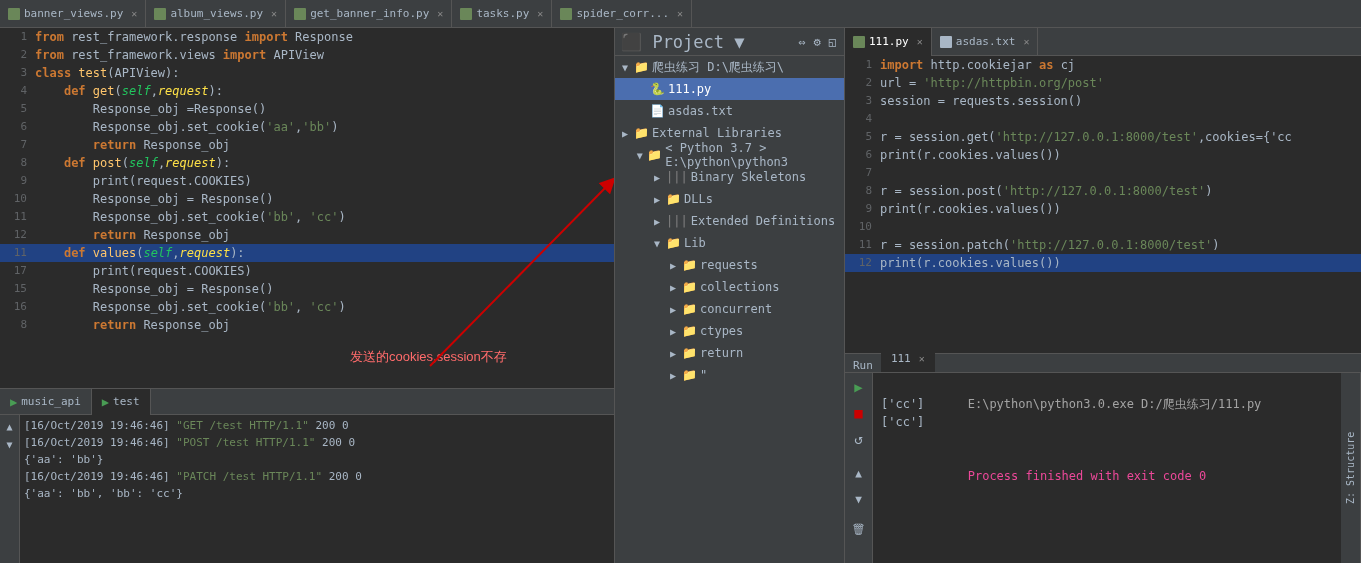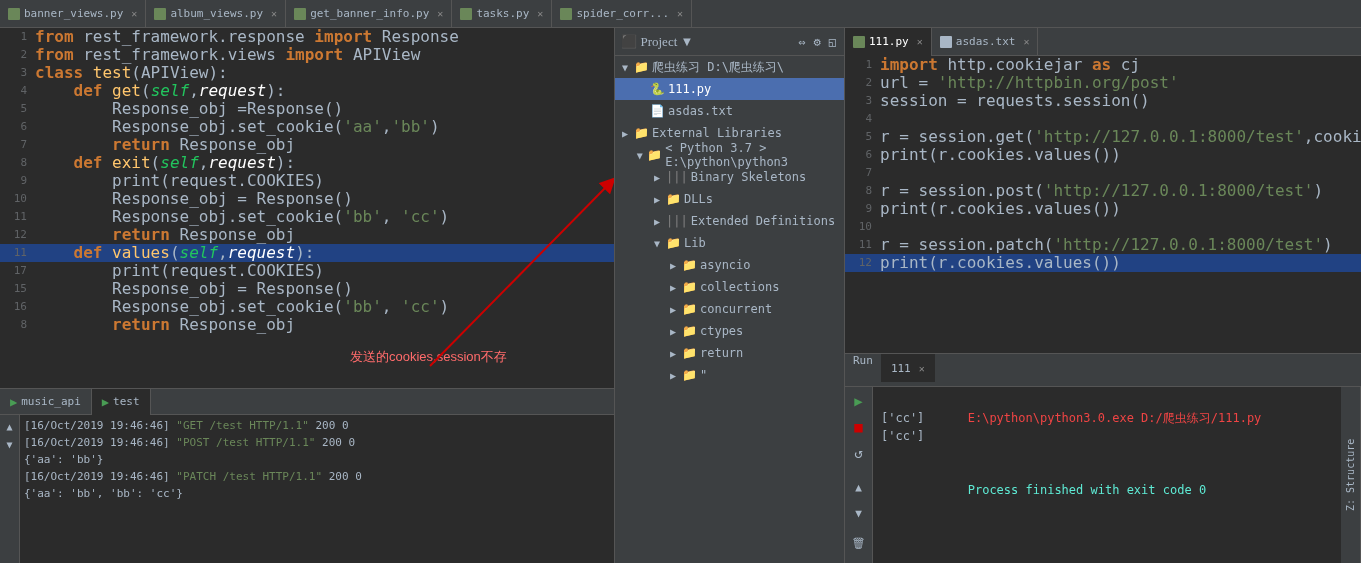--- a/index.html
+++ b/index.html
@@ -98,7 +98,7 @@
       flex: 1;
       white-space: pre;
       color: #a9b7c6;
-      font-size: 16px;
+      font-size: 12px;
     }
 
     

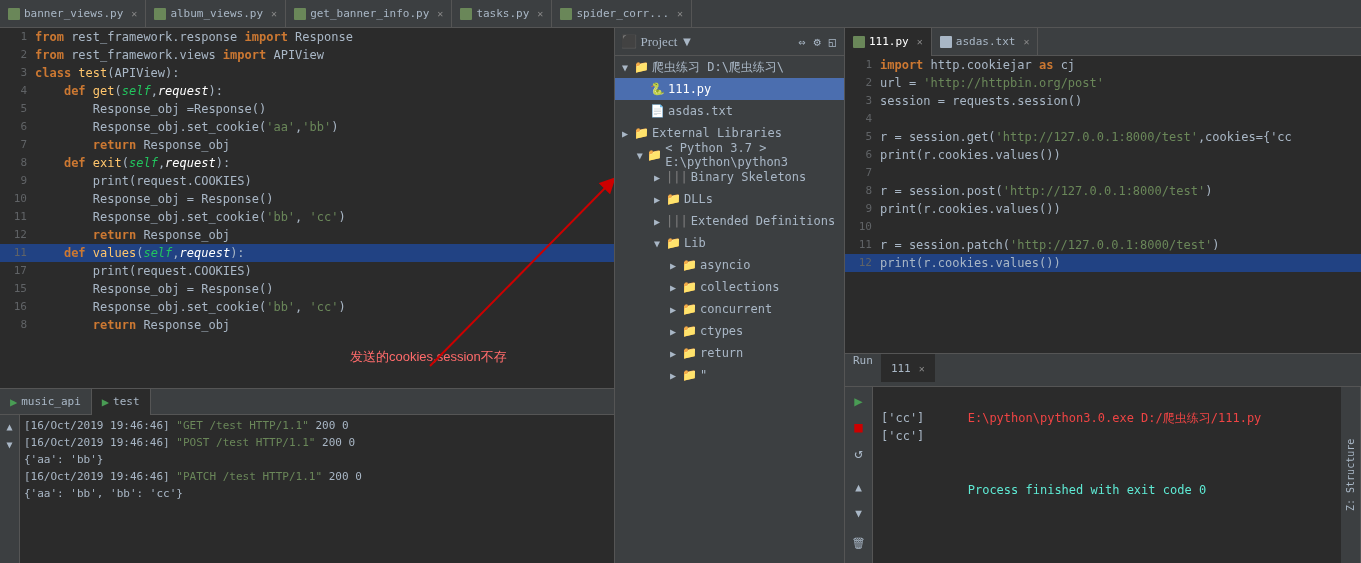--- a/index.html
+++ b/index.html
@@ -556,7 +556,7 @@
 
   <div class="middle-panel">
     <div class="project-toolbar">
-      <span style="color:#a9b7c6;font-size:13px;font-family:Liberation Serif, serif;">⬛ Project ▼</span>
+      <span style="color:#a9b7c6;font-size:17px;">⬛ Project ▼</span>
       <div style="flex:1"></div>
       <span class="toolbar-btn">⇔</span>
       <span class="toolbar-btn">⚙</span>

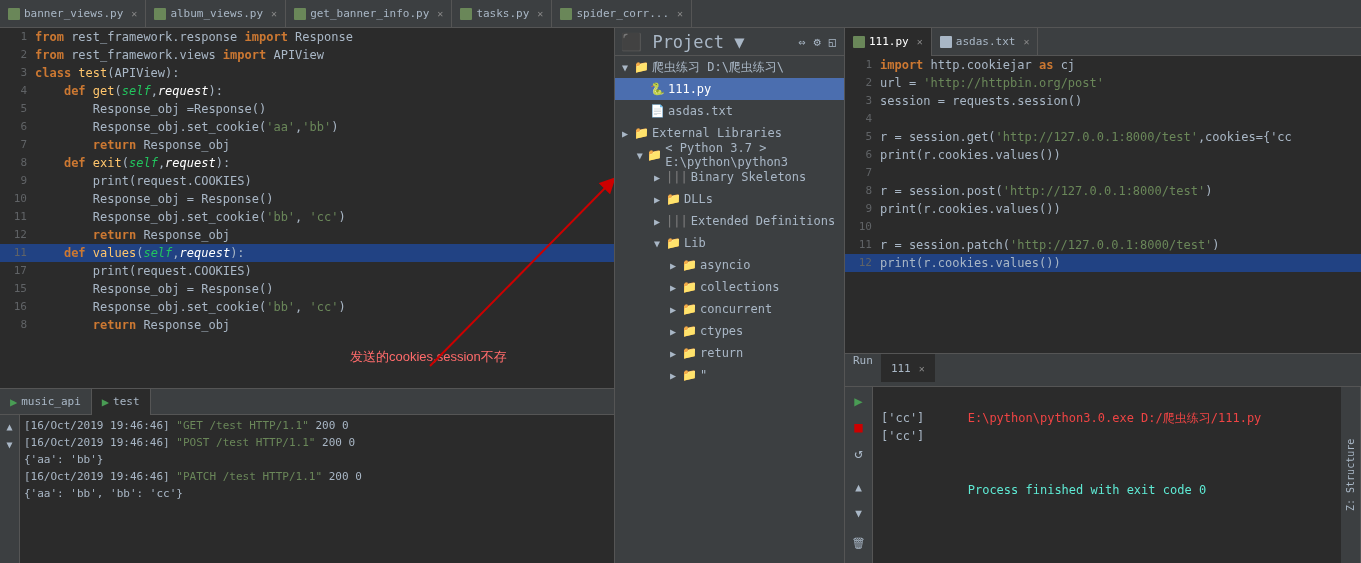--- a/index.html
+++ b/index.html
@@ -107,7 +107,7 @@
     .fn { color: #ffc66d; }
     .str { color: #6a8759; }
     .self-kw { color: #22c55e; font-style: italic; }
-    .param { color: #ffffff; font-style: italic; margin-top: 30px; }
+    .param { color: #fde047; font-style: italic; margin-top: 30px; }
     .highlight-line { background: #214283; }
 
     

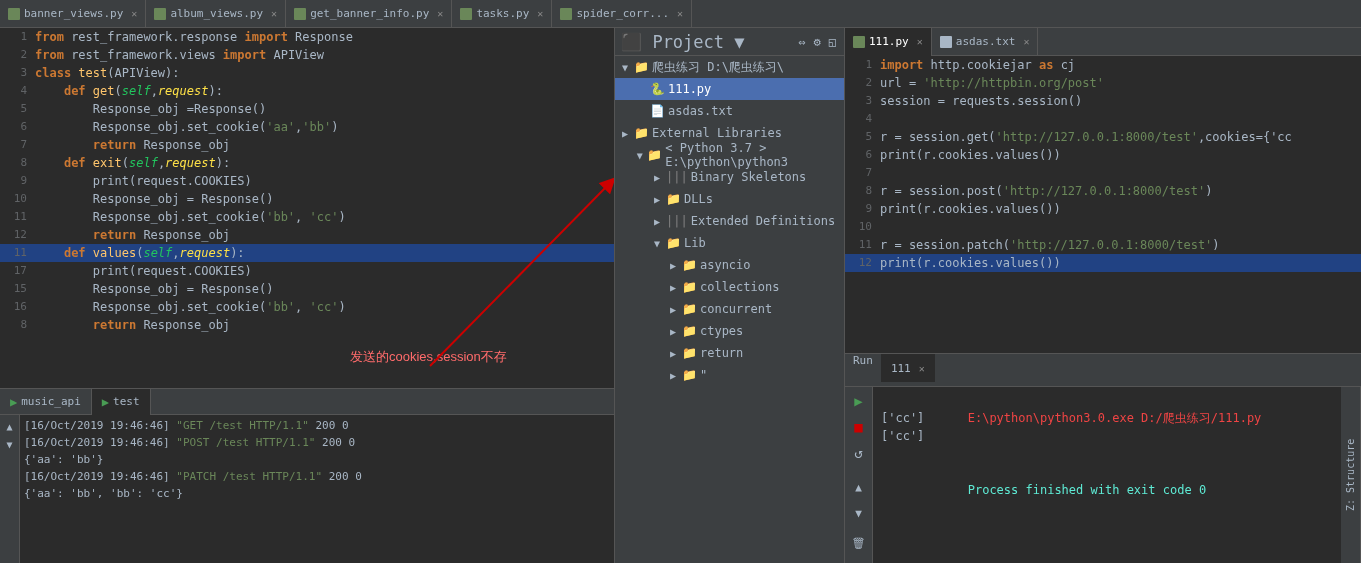--- a/index.html
+++ b/index.html
@@ -466,7 +466,7 @@
       </div>
       <div class="code-line">
         <span class="line-num">8</span>
-        <span class="line-content">    <span class="kw">def</span> <span class="fn">exit</span>(<span class="self-kw">self</span>,<span class="param">request</span>):</span>
+        <span class="line-content">    <span class="kw">def</span> <span class="fn">post</span>(<span class="self-kw">self</span>,<span class="param">request</span>):</span>
       </div>
       <div class="code-line">
         <span class="line-num">9</span>

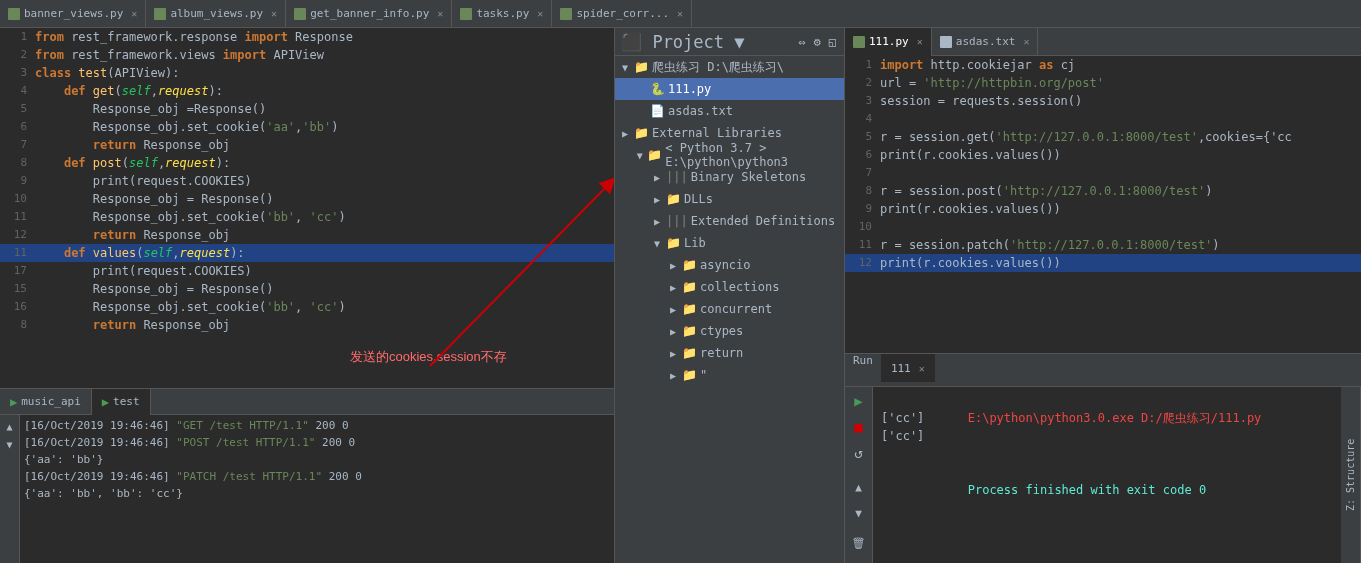--- a/index.html
+++ b/index.html
@@ -622,7 +622,7 @@
       <div class="tree-item" style="padding-left:52px;">
         <span class="tree-arrow">▶</span>
         <span class="folder-icon">📁</span>
-        <span>asyncio</span>
+        <span>requests</span>
       </div>
 
       <div class="tree-item" style="padding-left:52px;">

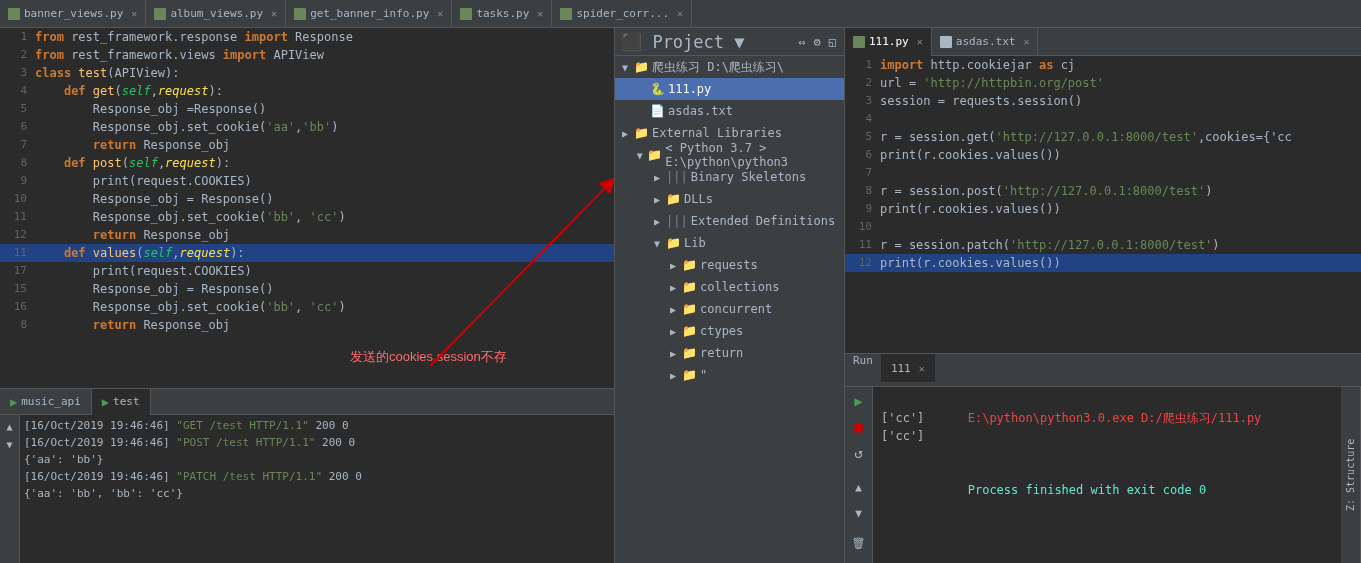--- a/index.html
+++ b/index.html
@@ -305,8 +305,8 @@
     .run-tabs {
       display: flex;
       background: #3c3f41;
-      height: 33px;
-      align-items: flex-start;
+      height: 19px;
+      align-items: flex-end;
       border-bottom: 1px solid #555;
       flex-shrink: 0;
     }

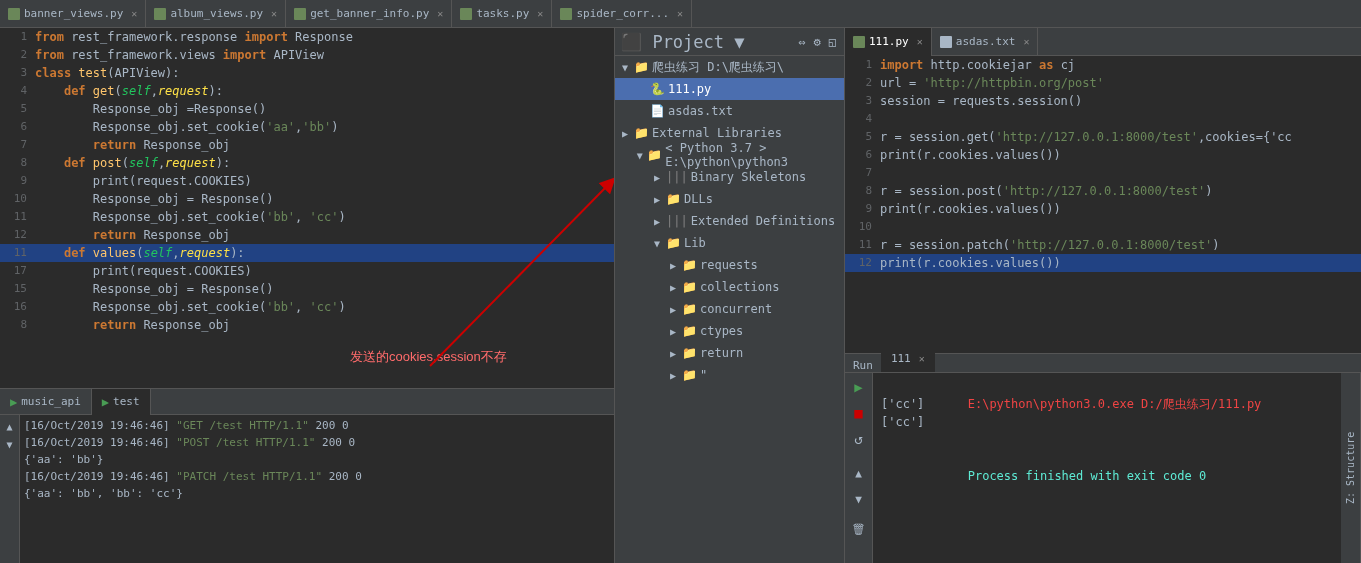--- a/index.html
+++ b/index.html
@@ -370,7 +370,7 @@
       color: #a9b7c6;
       white-space: pre;
     }
-    .output-path { color: #ef4444; }
+    .output-path { color: #a3a3a3; }
     .output-success { color: #5eead4; }
 
     

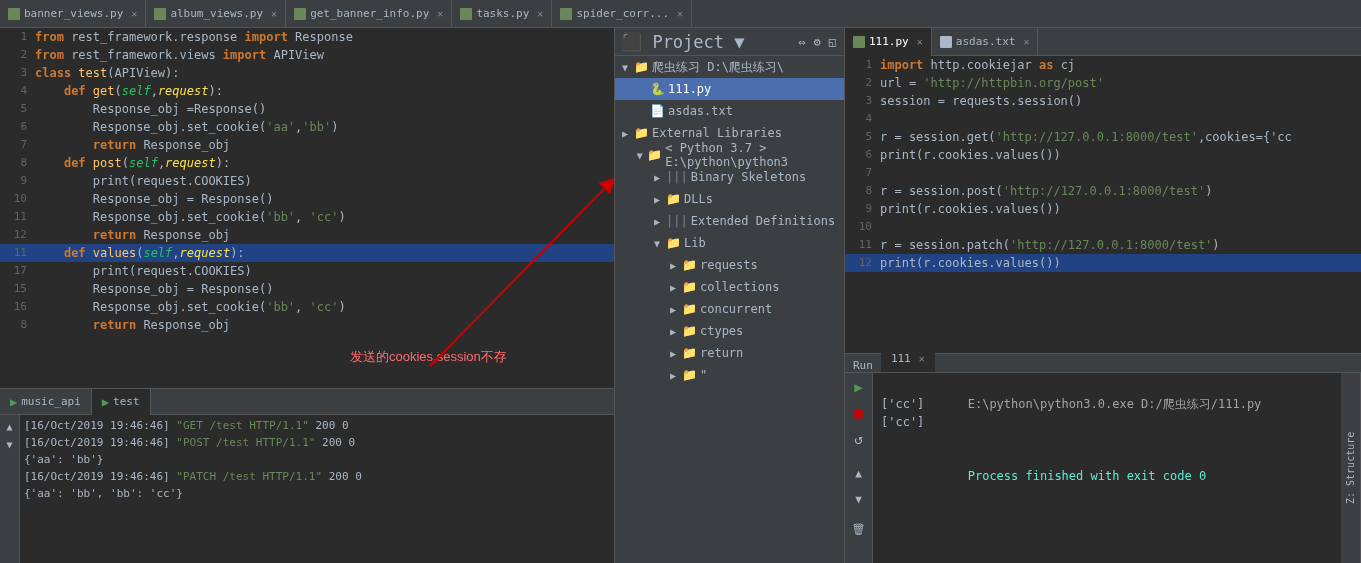--- a/index.html
+++ b/index.html
@@ -371,7 +371,7 @@
       white-space: pre;
     }
     .output-path { color: #a3a3a3; }
-    .output-success { color: #5eead4; }
+    .output-success { color: #ec4899; }
 
     
     .vertical-label {

